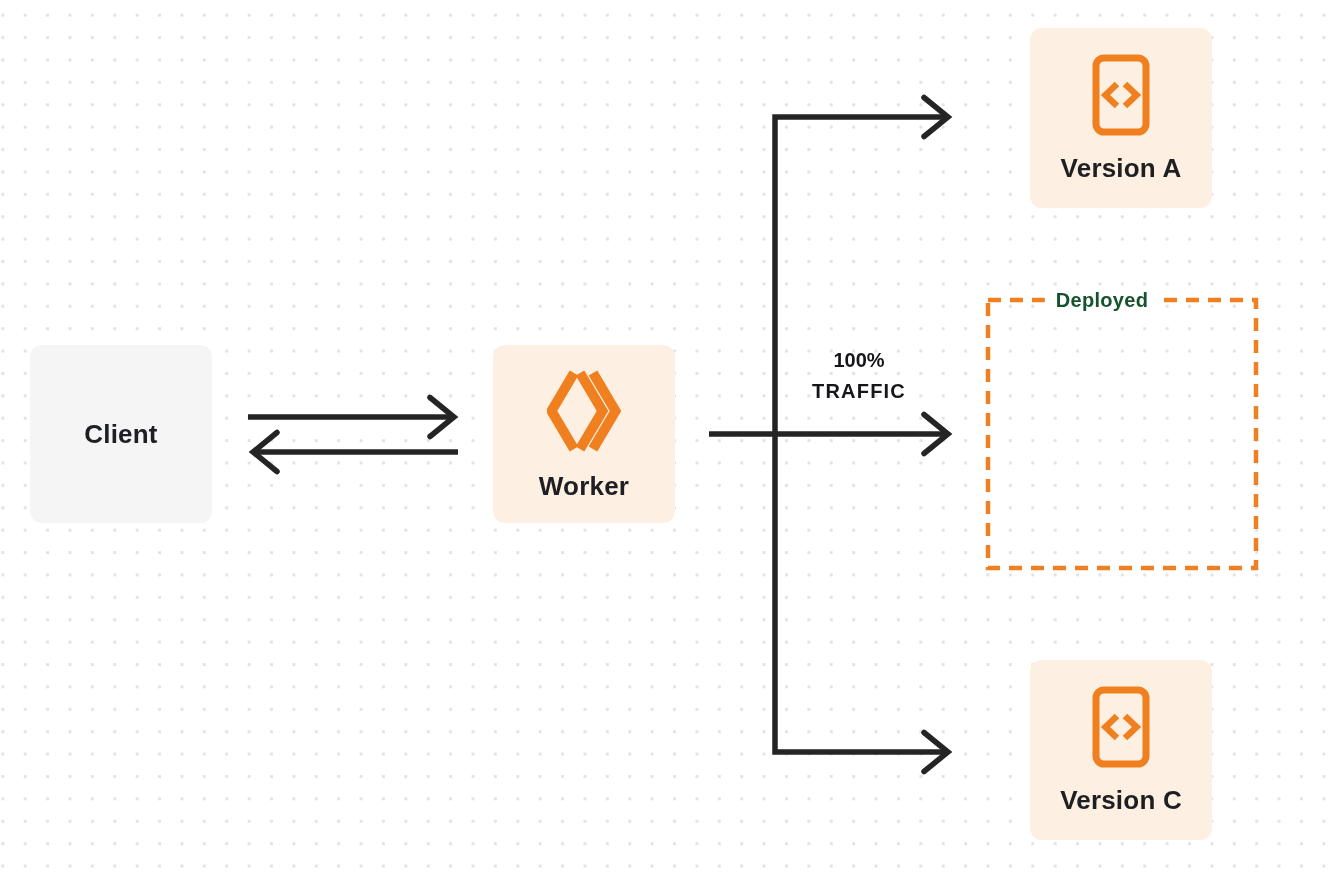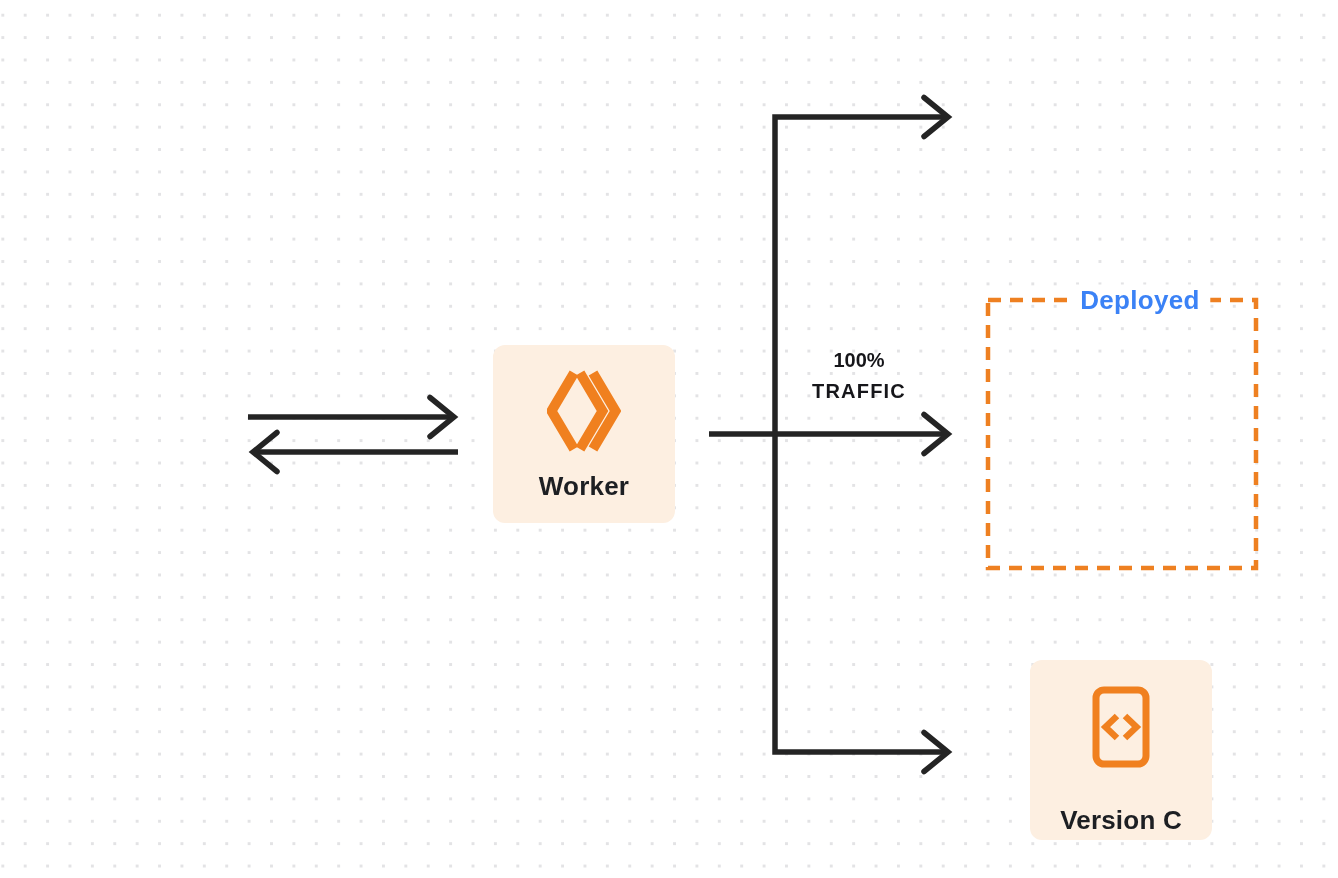--- a/index.html
+++ b/index.html
@@ -126,6 +126,14 @@
     <span class="node-label">Worker</span>
   </div>
 
+  <div class="node version-node version-a">
+    <svg width="58" height="82" viewBox="0 0 58 82" fill="none">
+      <rect x="4" y="4" width="50" height="74" rx="8" stroke="#f0801f" stroke-width="7"></rect>
+      <polyline points="25,30 13.5,41 25,52" stroke="#f0801f" stroke-width="6.5"></polyline>
+      <polyline points="33,30 44.5,41 33,52" stroke="#f0801f" stroke-width="6.5"></polyline>
+    </svg>
+    <span class="node-label">Version A</span>
+  </div>
 
 
   <div class="node version-node version-c">

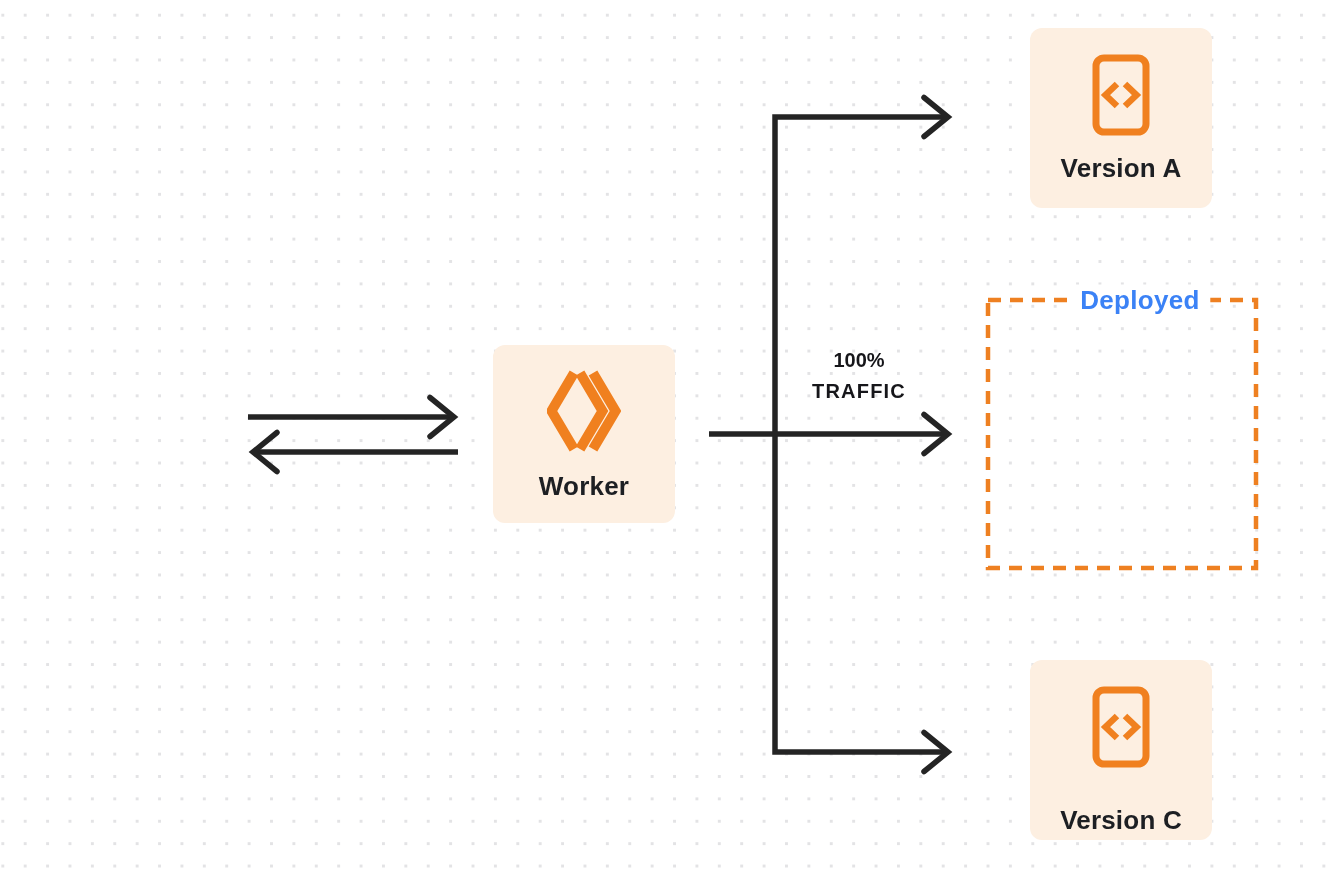--- a/index.html
+++ b/index.html
@@ -77,14 +77,14 @@
   .traffic-label .line2 { letter-spacing: 1.2px; }
   .deployed-label {
     position: absolute;
-    left: 1140px; top: 300px;
+    left: 1102px; top: 300px;
     transform: translate(-50%, -50%);
     z-index: 3;
     background: #ffffff;
     padding: 0 11px;
     font-weight: 700;
-    font-size: 26px;
-    color: #3b82f6;
+    font-size: 20px;
+    color: #14532d;
     letter-spacing: 0.3px;
     white-space: nowrap;
   }

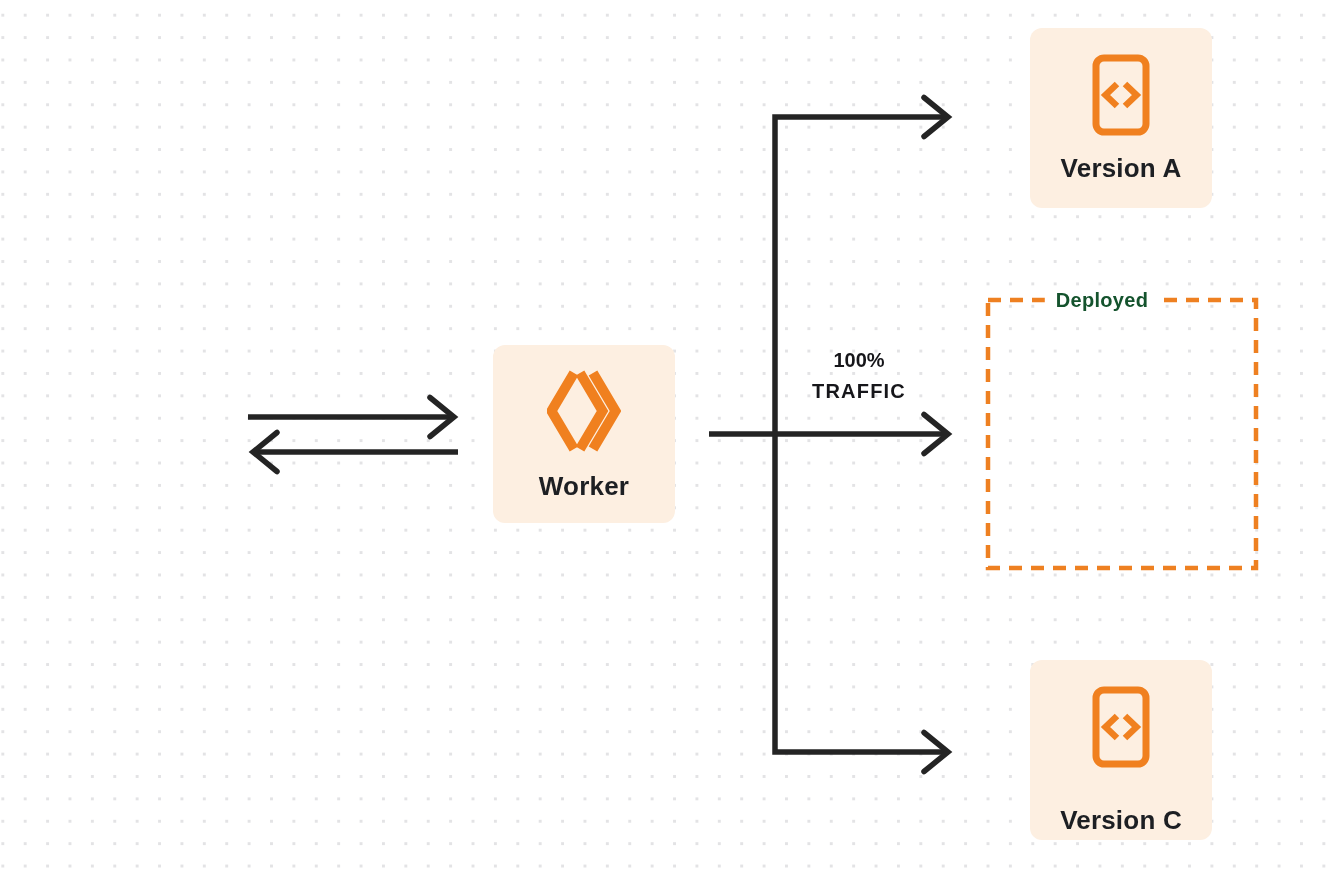--- a/index.html
+++ b/index.html
@@ -114,6 +114,9 @@
     <rect x="988" y="300" width="268" height="268" stroke="#ee8021" stroke-width="4.5" stroke-dasharray="13 9" fill="none"></rect>
   </svg>
 
+  <div class="node client-node">
+    <span class="node-label">Client</span>
+  </div>
 
   <div class="node worker-node">
     <svg width="74" height="88" viewBox="0 0 74 88" fill="none">

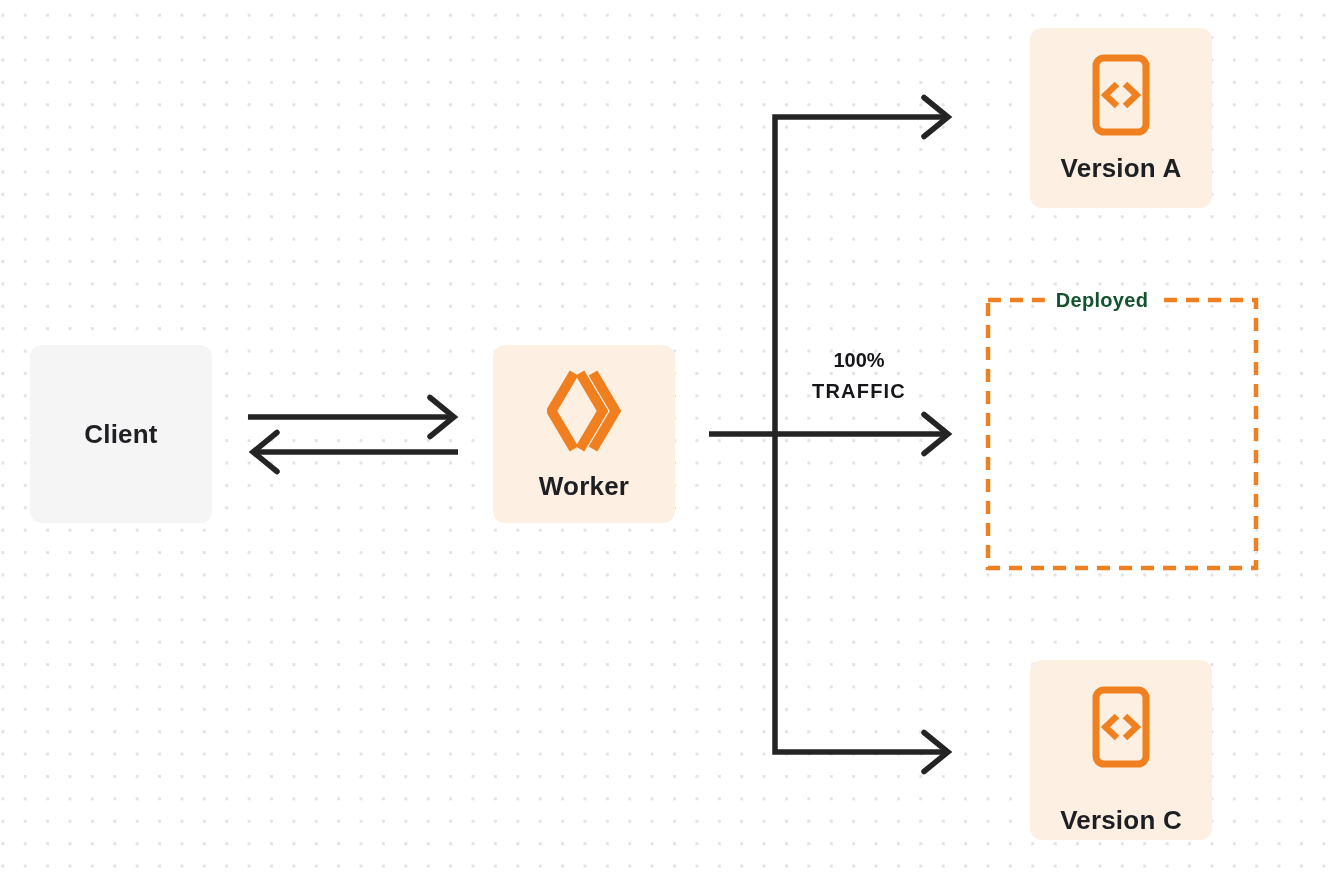--- a/index.html
+++ b/index.html
@@ -61,7 +61,7 @@
   .version-node .node-label { margin-top: 17px; }
   .version-a { top: 28px; }
   .version-b { top: 344px; }
-  .version-c { top: 660px; gap: 20px; }
+  .version-c { top: 660px; }
   .traffic-label {
     position: absolute;
     left: 859px; top: 345px;

